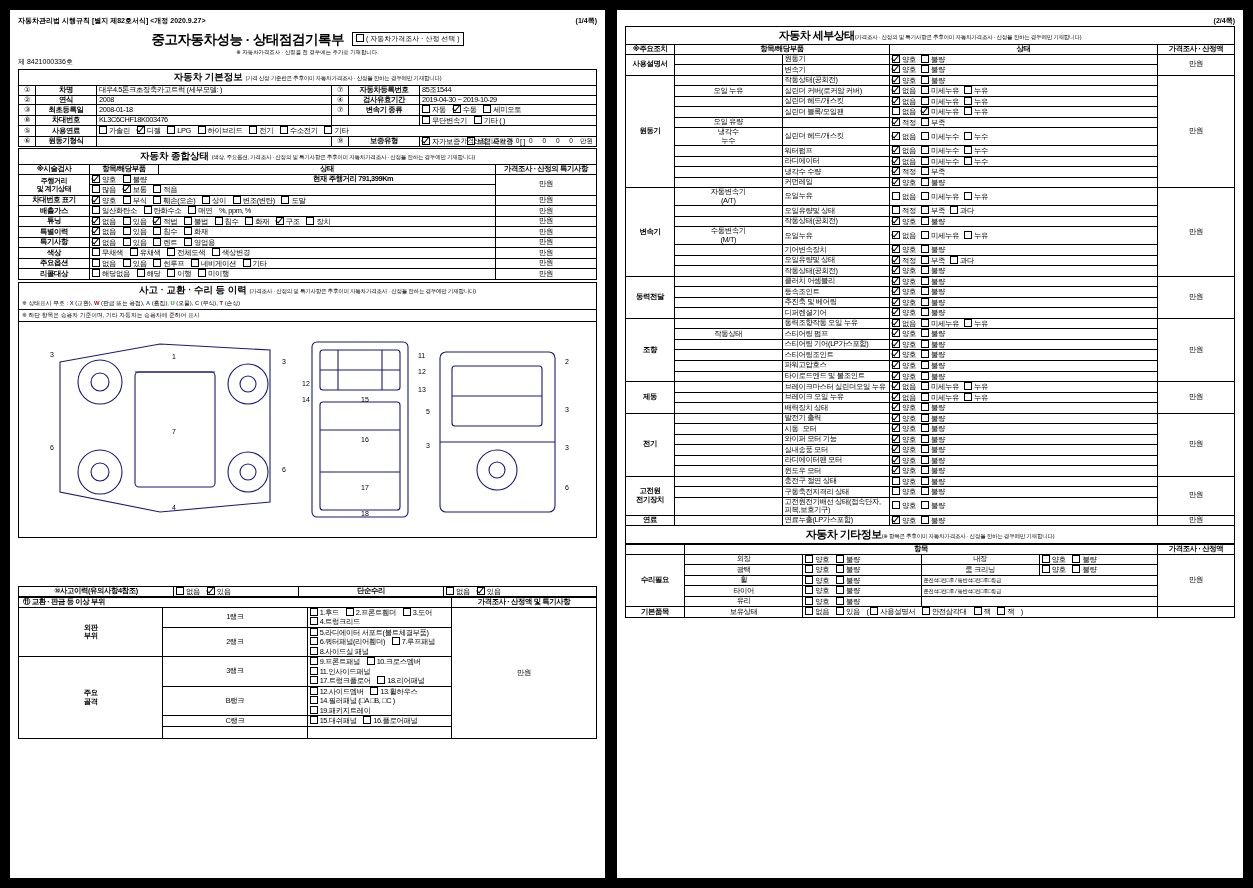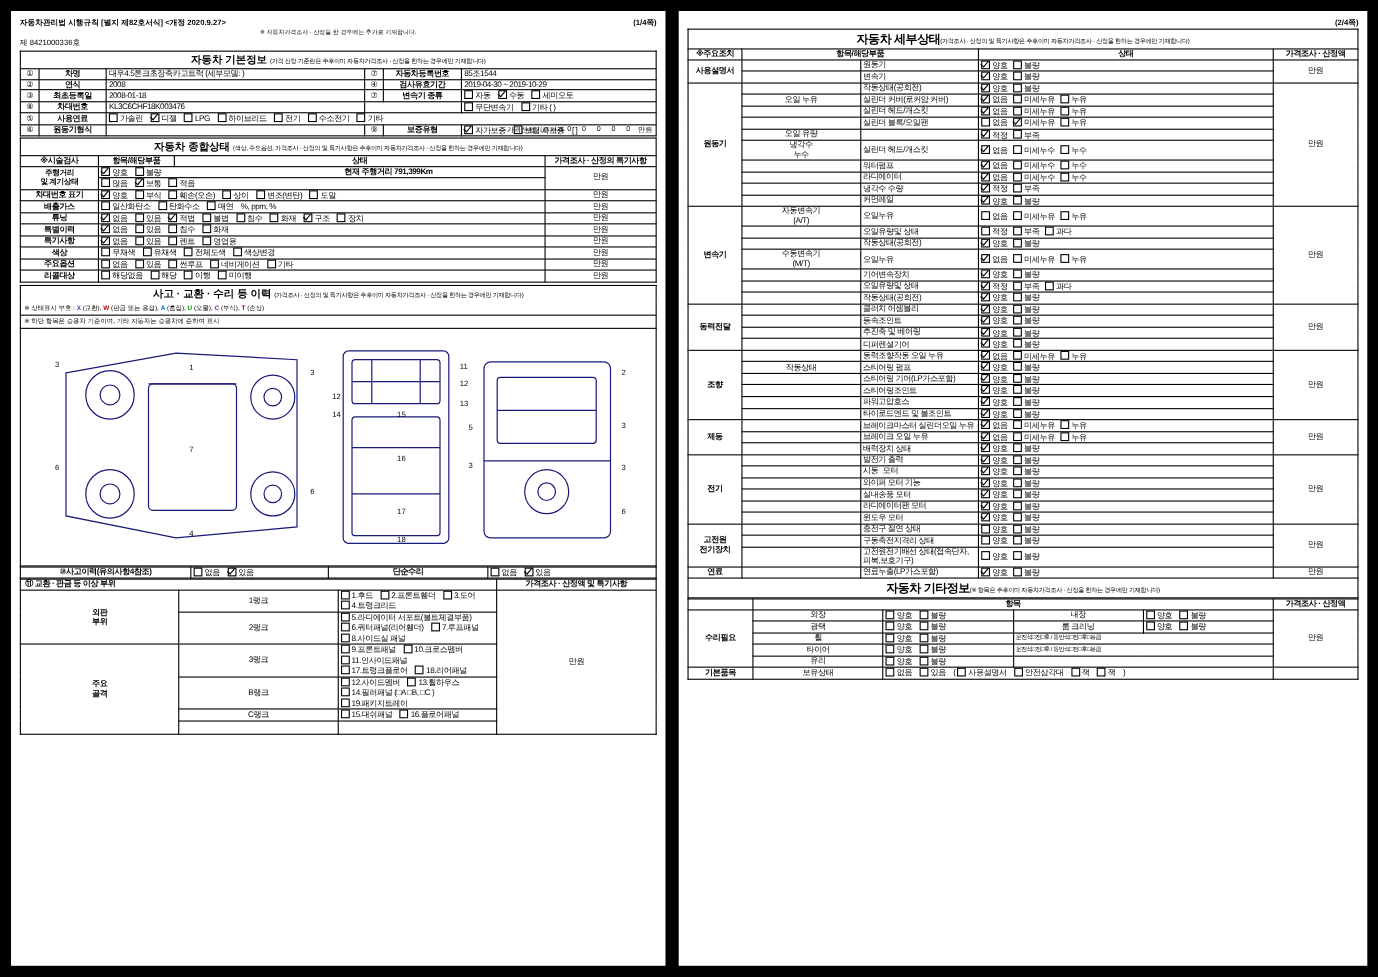--- a/index.html
+++ b/index.html
@@ -40,6 +40,12 @@
         <span>(1/4쪽)</span>
       </div>
 
+      <div style="display:flex;align-items:center;justify-content:center;margin-top:3px;">
+        <div class="title">중고자동차성능 · 상태점검기록부</div>
+        <div style="font-size:7px;margin-left:8px;border:1px solid #000;padding:1px 3px;">
+          <span class="cb"></span><span>( 자동차가격조사 · 산정 선택 )</span>
+        </div>
+      </div>
       <div class="xtiny" style="text-align:center;">※ 자동차가격조사 · 산정을 한 경우에는 추가로 기재합니다.</div>
       <div style="font-size:7px;margin-top:1px;">제 8421000336호</div>
 

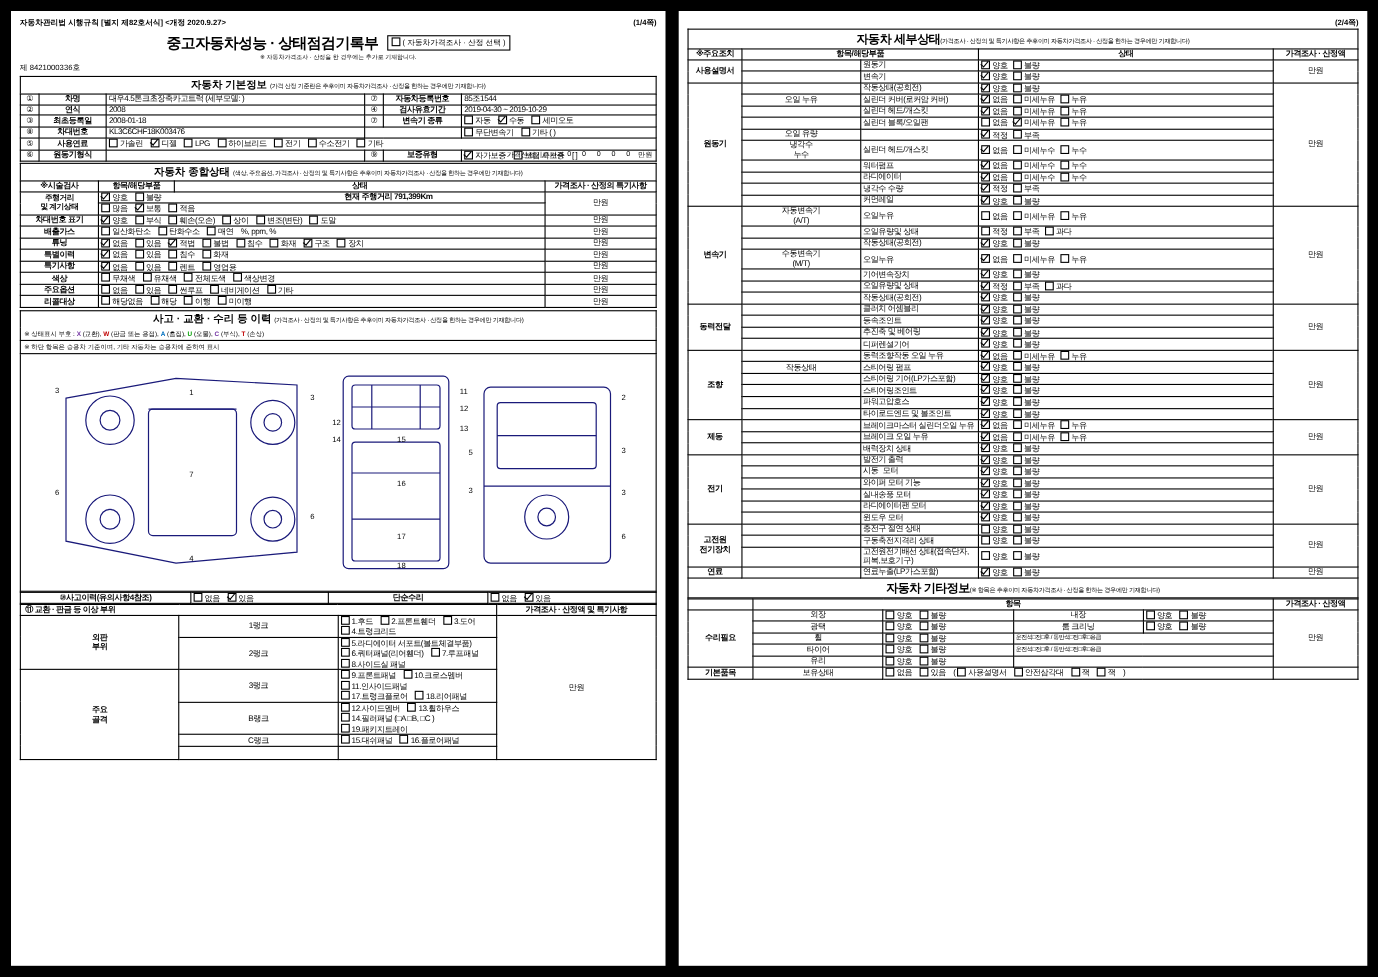--- a/index.html
+++ b/index.html
@@ -317,7 +317,7 @@
         </svg>
       </div>
 
-      <table style="border-top:none;">
+      <table style="border-top:none;margin-top:48px;">
         <tbody>
             <tr>
           <td style="width:150px" class="lbl">⑩사고이력(유의사항4참조)</td>

